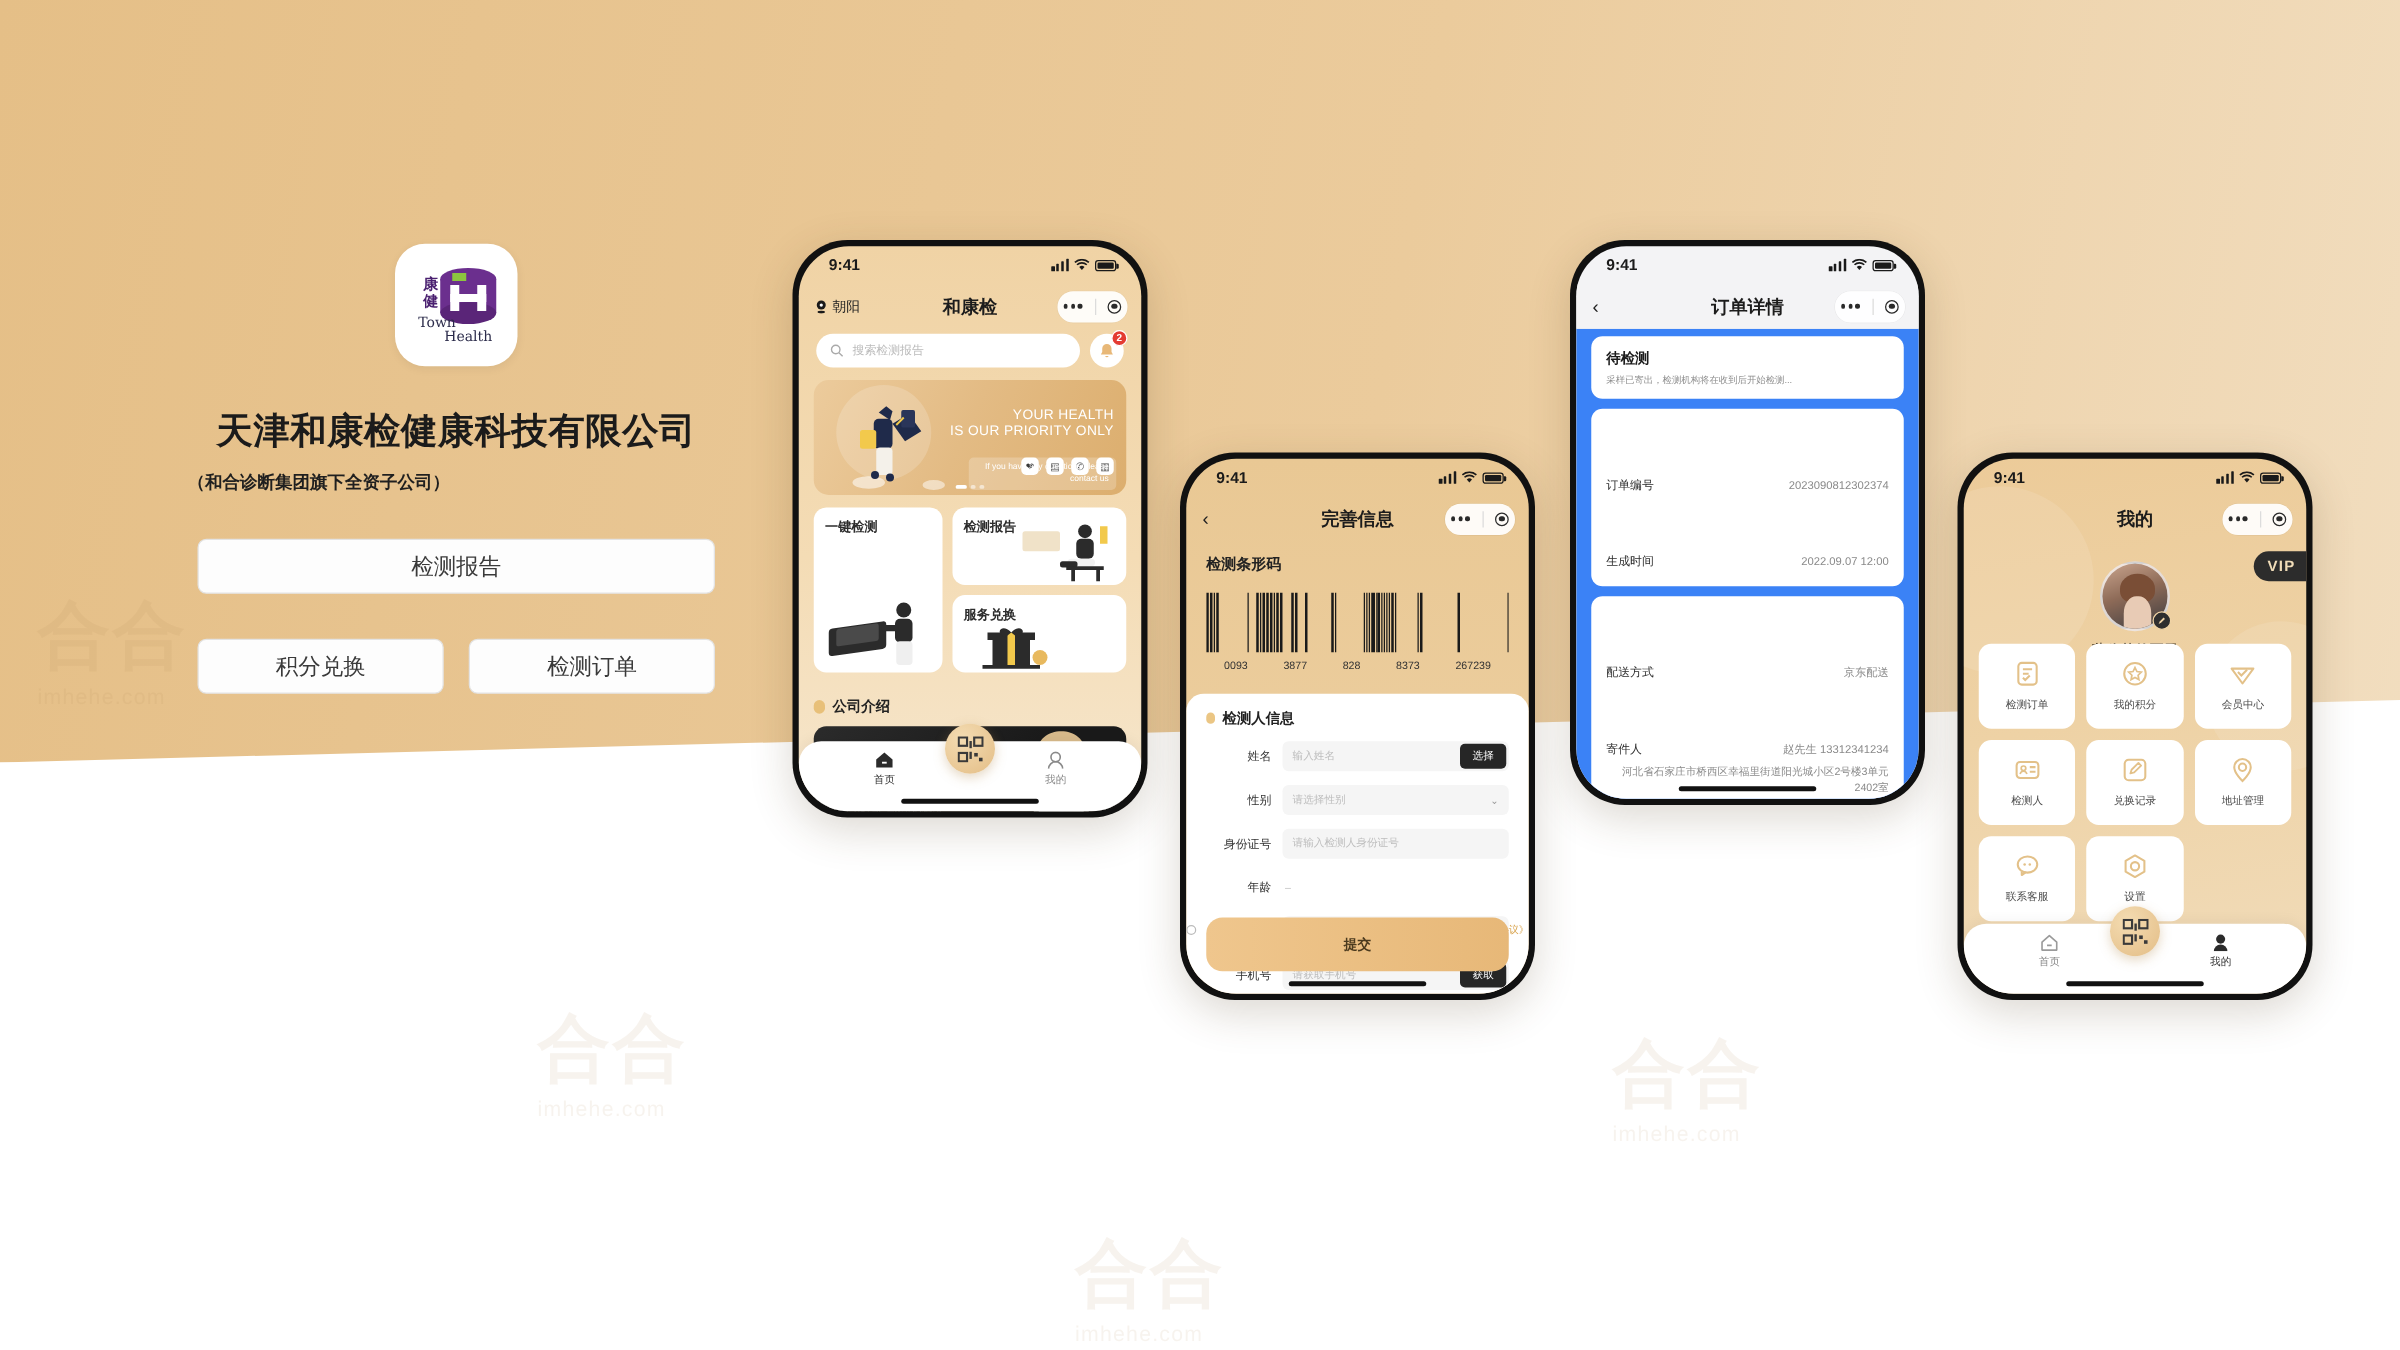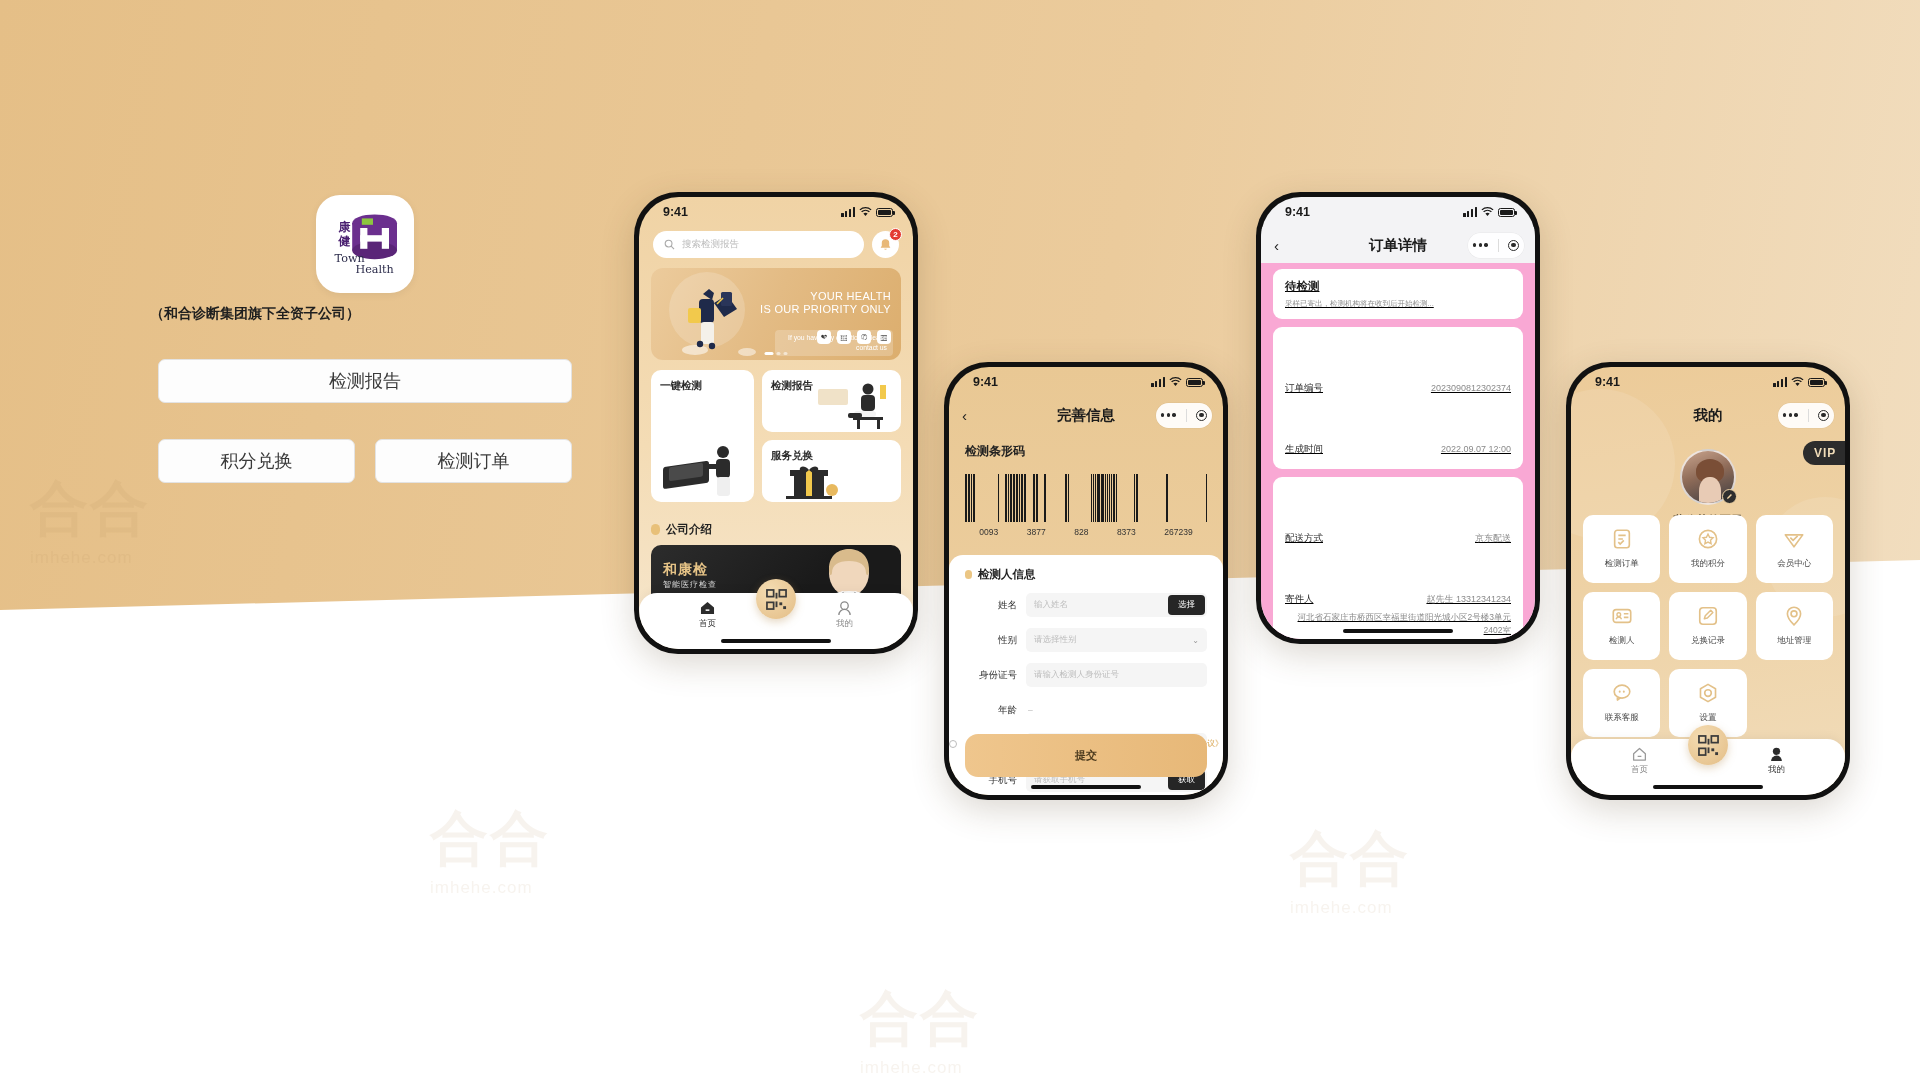--- a/index.html
+++ b/index.html
@@ -291,6 +291,26 @@
           <span class="batt"></span>
         </span>
       </div>
+      <div class="navbar">
+        <span class="nav-left">
+          <svg width="10" height="11" viewBox="0 0 10 11">
+              <circle cx="5" cy="4" r="3.6" fill="#1a1a1a"></circle>
+              <circle cx="5" cy="4" r="1.3" fill="#fff"></circle>
+              <ellipse cx="5" cy="9.6" rx="3" ry="1.1" fill="#1a1a1a"></ellipse>
+            </svg>
+          <span>朝阳</span>
+        </span>
+        <span class="nav-title">和康检</span>
+        <span class="capsule">
+          <span class="caps-dots">
+              <b></b>
+              <b></b>
+              <b></b>
+            </span>
+          <span class="caps-sep"></span>
+          <span class="caps-circ"></span>
+        </span>
+      </div>
 
       <div class="searchwrap">
         <div class="searchbar">

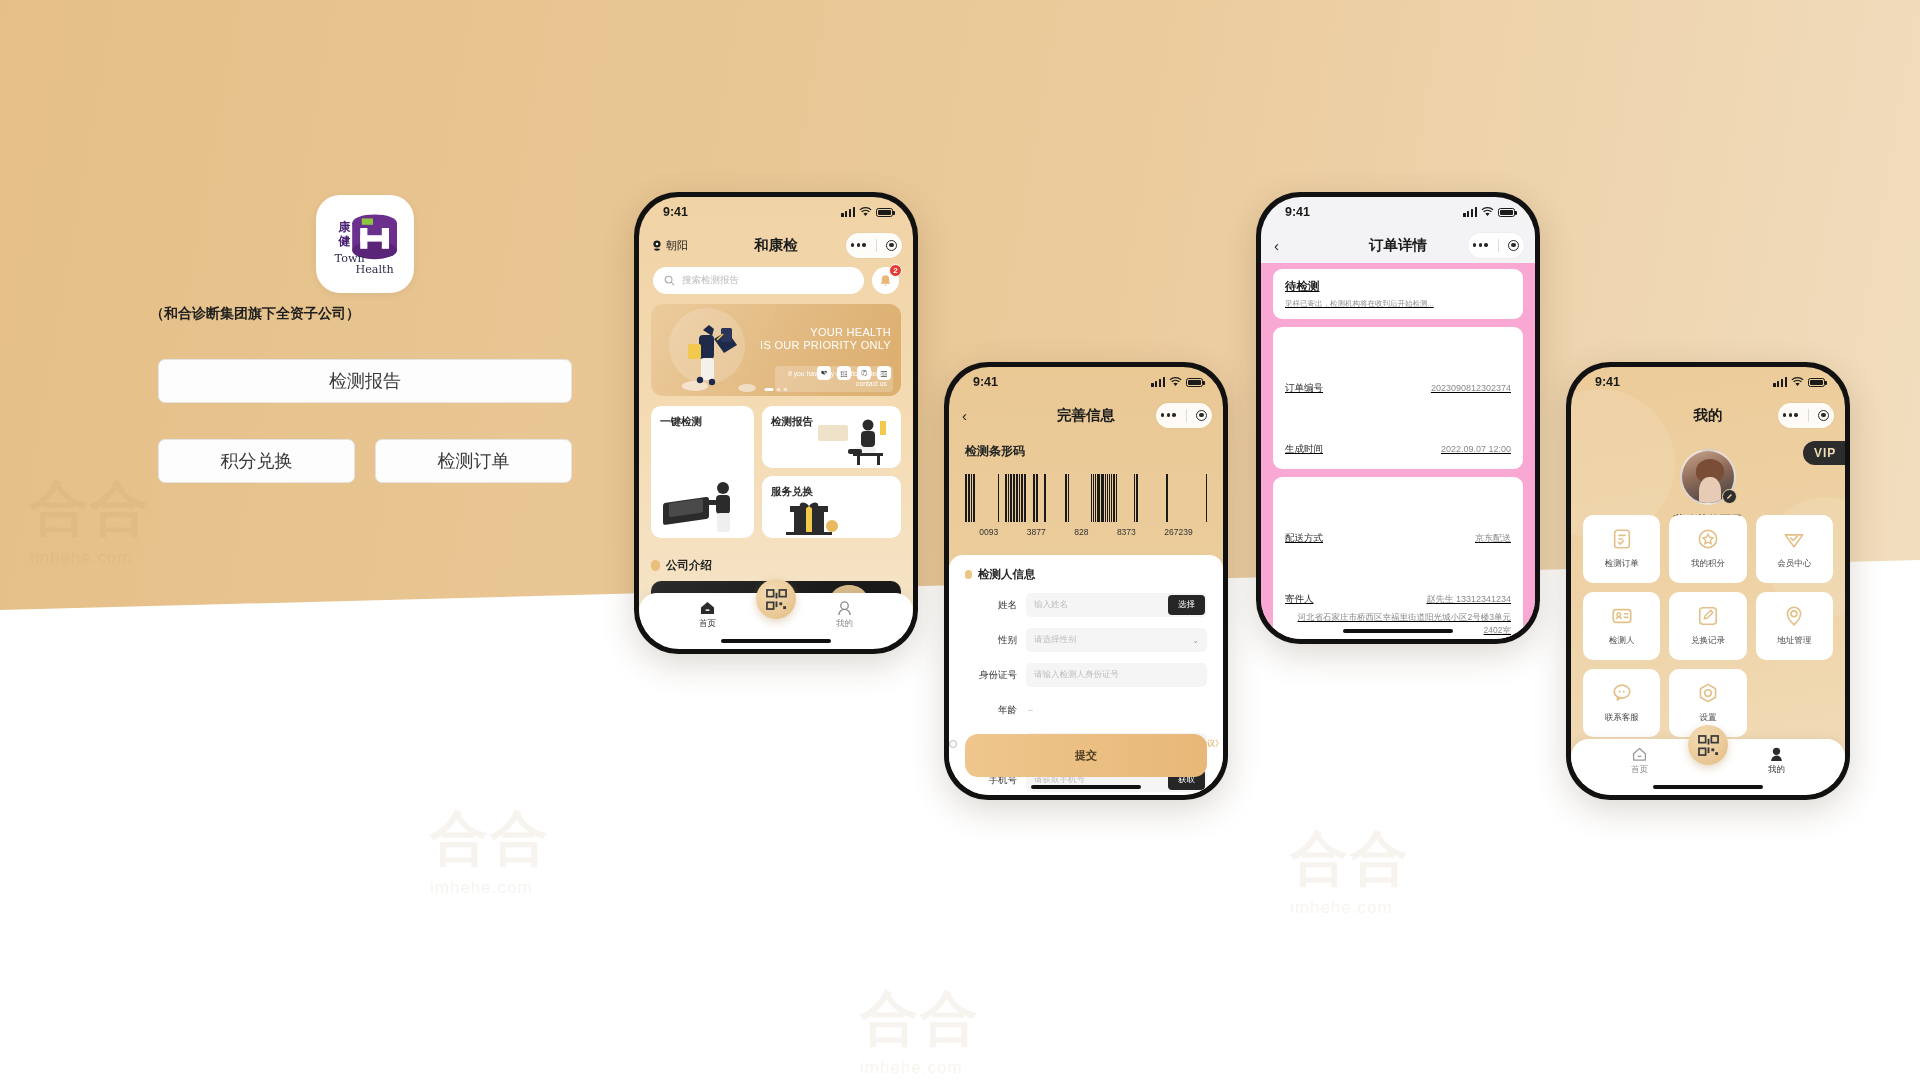--- a/index.html
+++ b/index.html
@@ -194,7 +194,7 @@
             font-size:11px; font-weight:bold; color:#4b3a1e; }
 
   
-  .p3-body { background:#f9a8d4; height:100%; overflow:hidden; padding: 6px 12px 0; text-decoration: underline; }
+  .p3-body { background:#3b82f6; height:100%; overflow:hidden; padding: 6px 12px 0; }
   .card3 { background:#fff; border-radius:9px; padding:10px 12px; margin-bottom:8px; }
   .c3-title { font-size:11.5px; font-weight:bold; color:#1c1c1c; }
   .c3-desc { font-size:7.5px; color:#8d8d8d; margin-top:5px; }

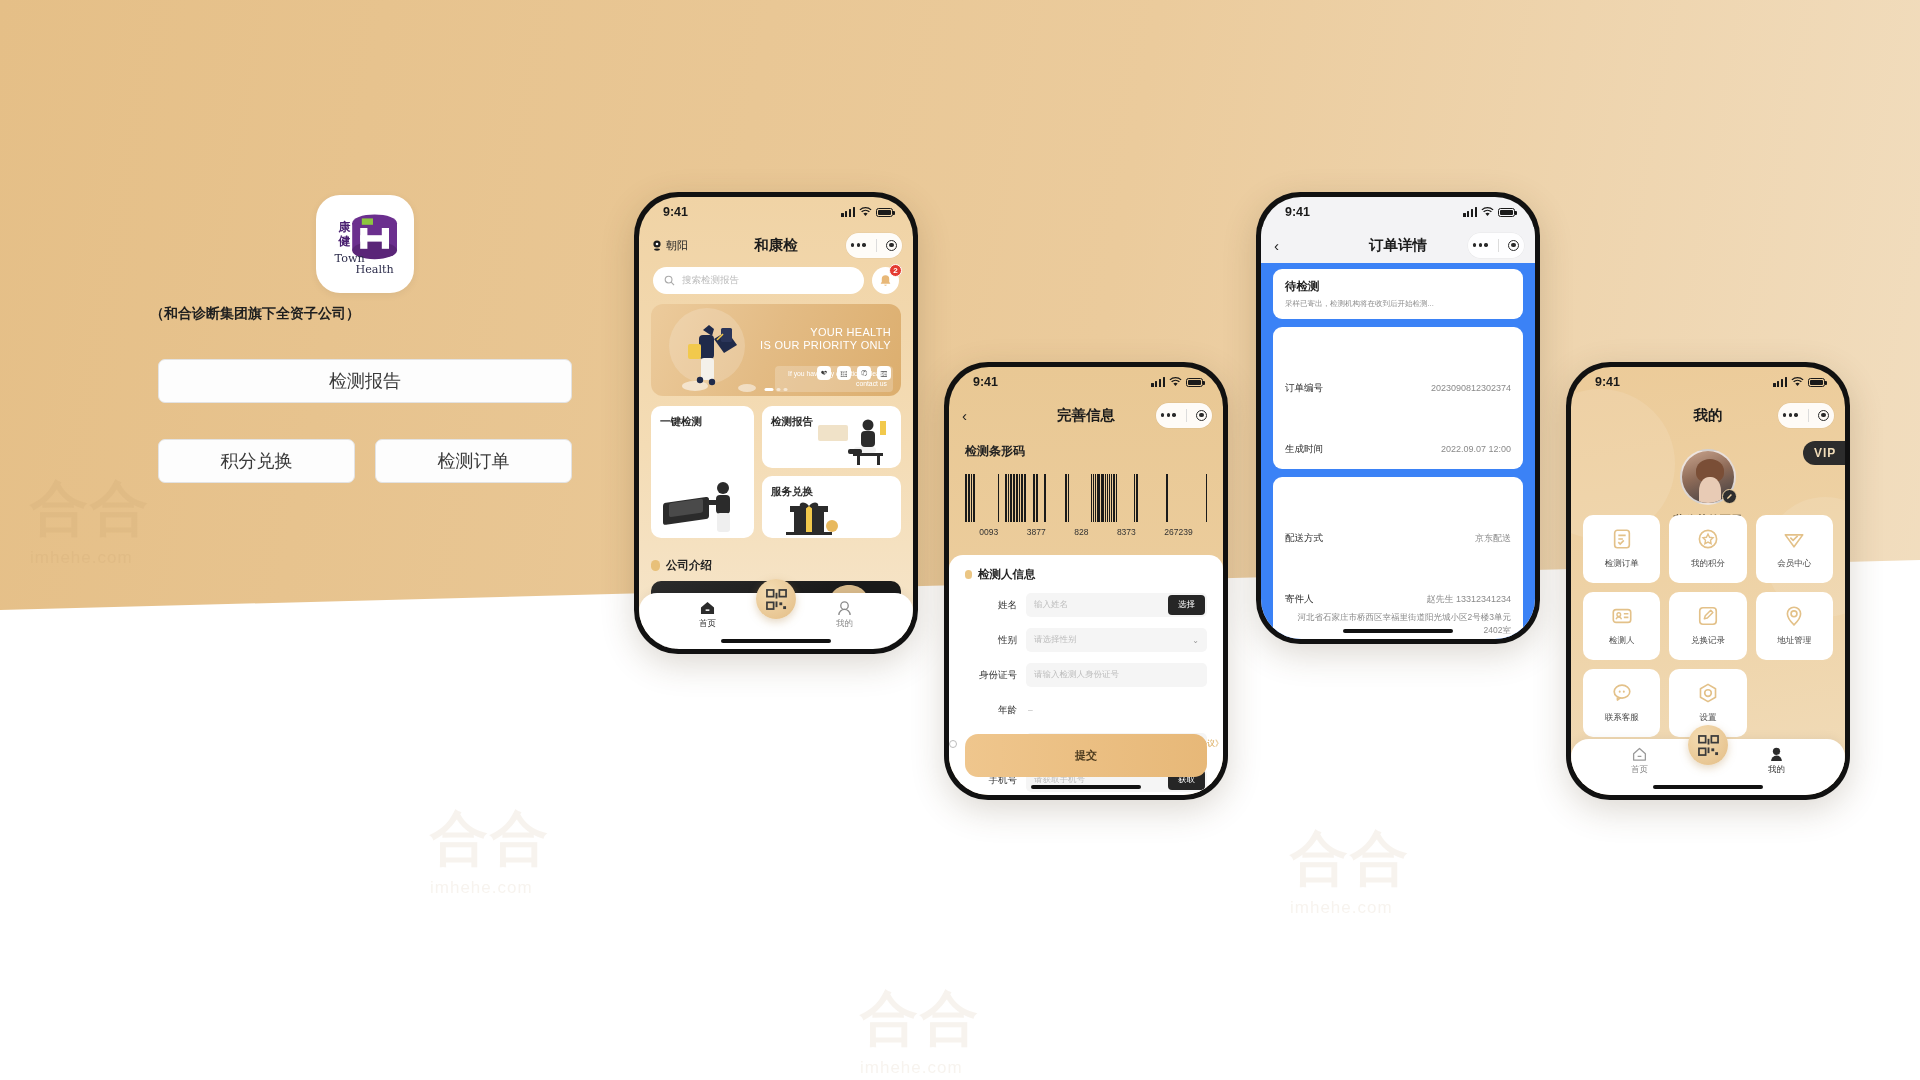--- a/index.html
+++ b/index.html
@@ -262,6 +262,7 @@
         <text x="38" y="84" font-size="14" fill="#2b2b4a" font-family="DejaVu Serif">Health</text>
       </svg>
     </div>
+    <div class="co-title">天津和康检健康科技有限公司</div>
     <div class="co-sub">（和合诊断集团旗下全资子公司）</div>
     <div class="tagrow">
       <div class="tag">检测报告</div>

